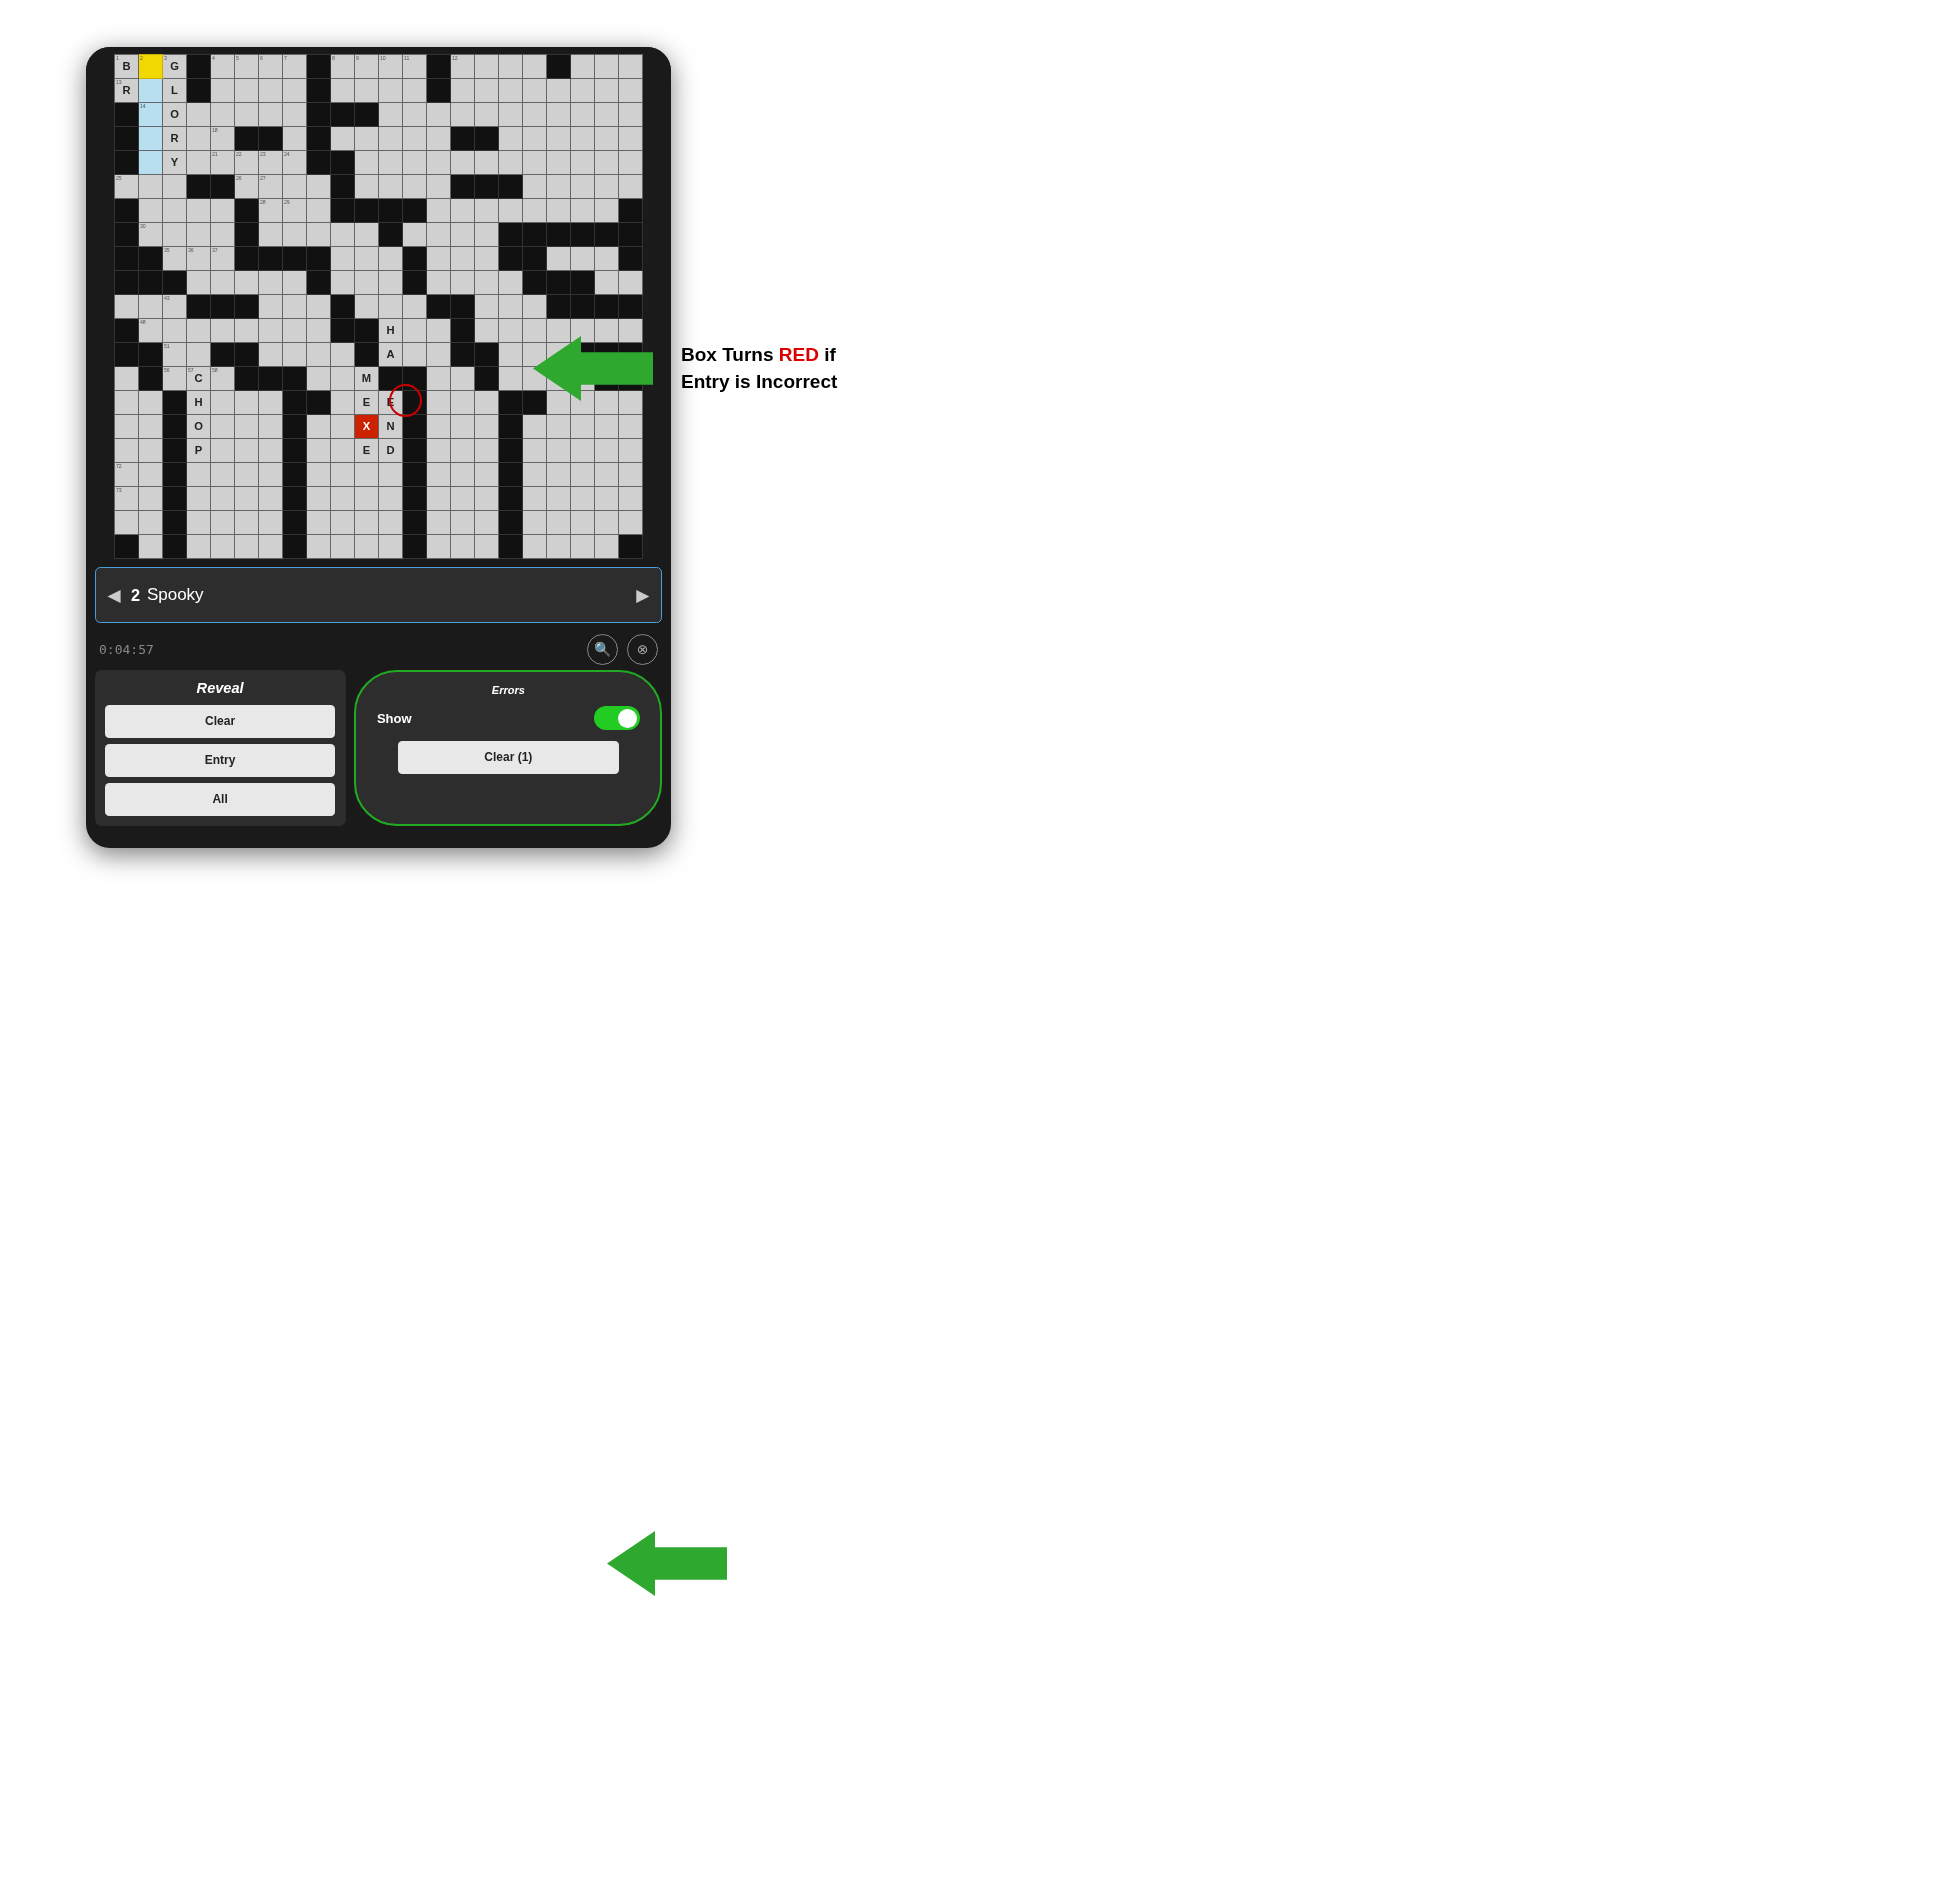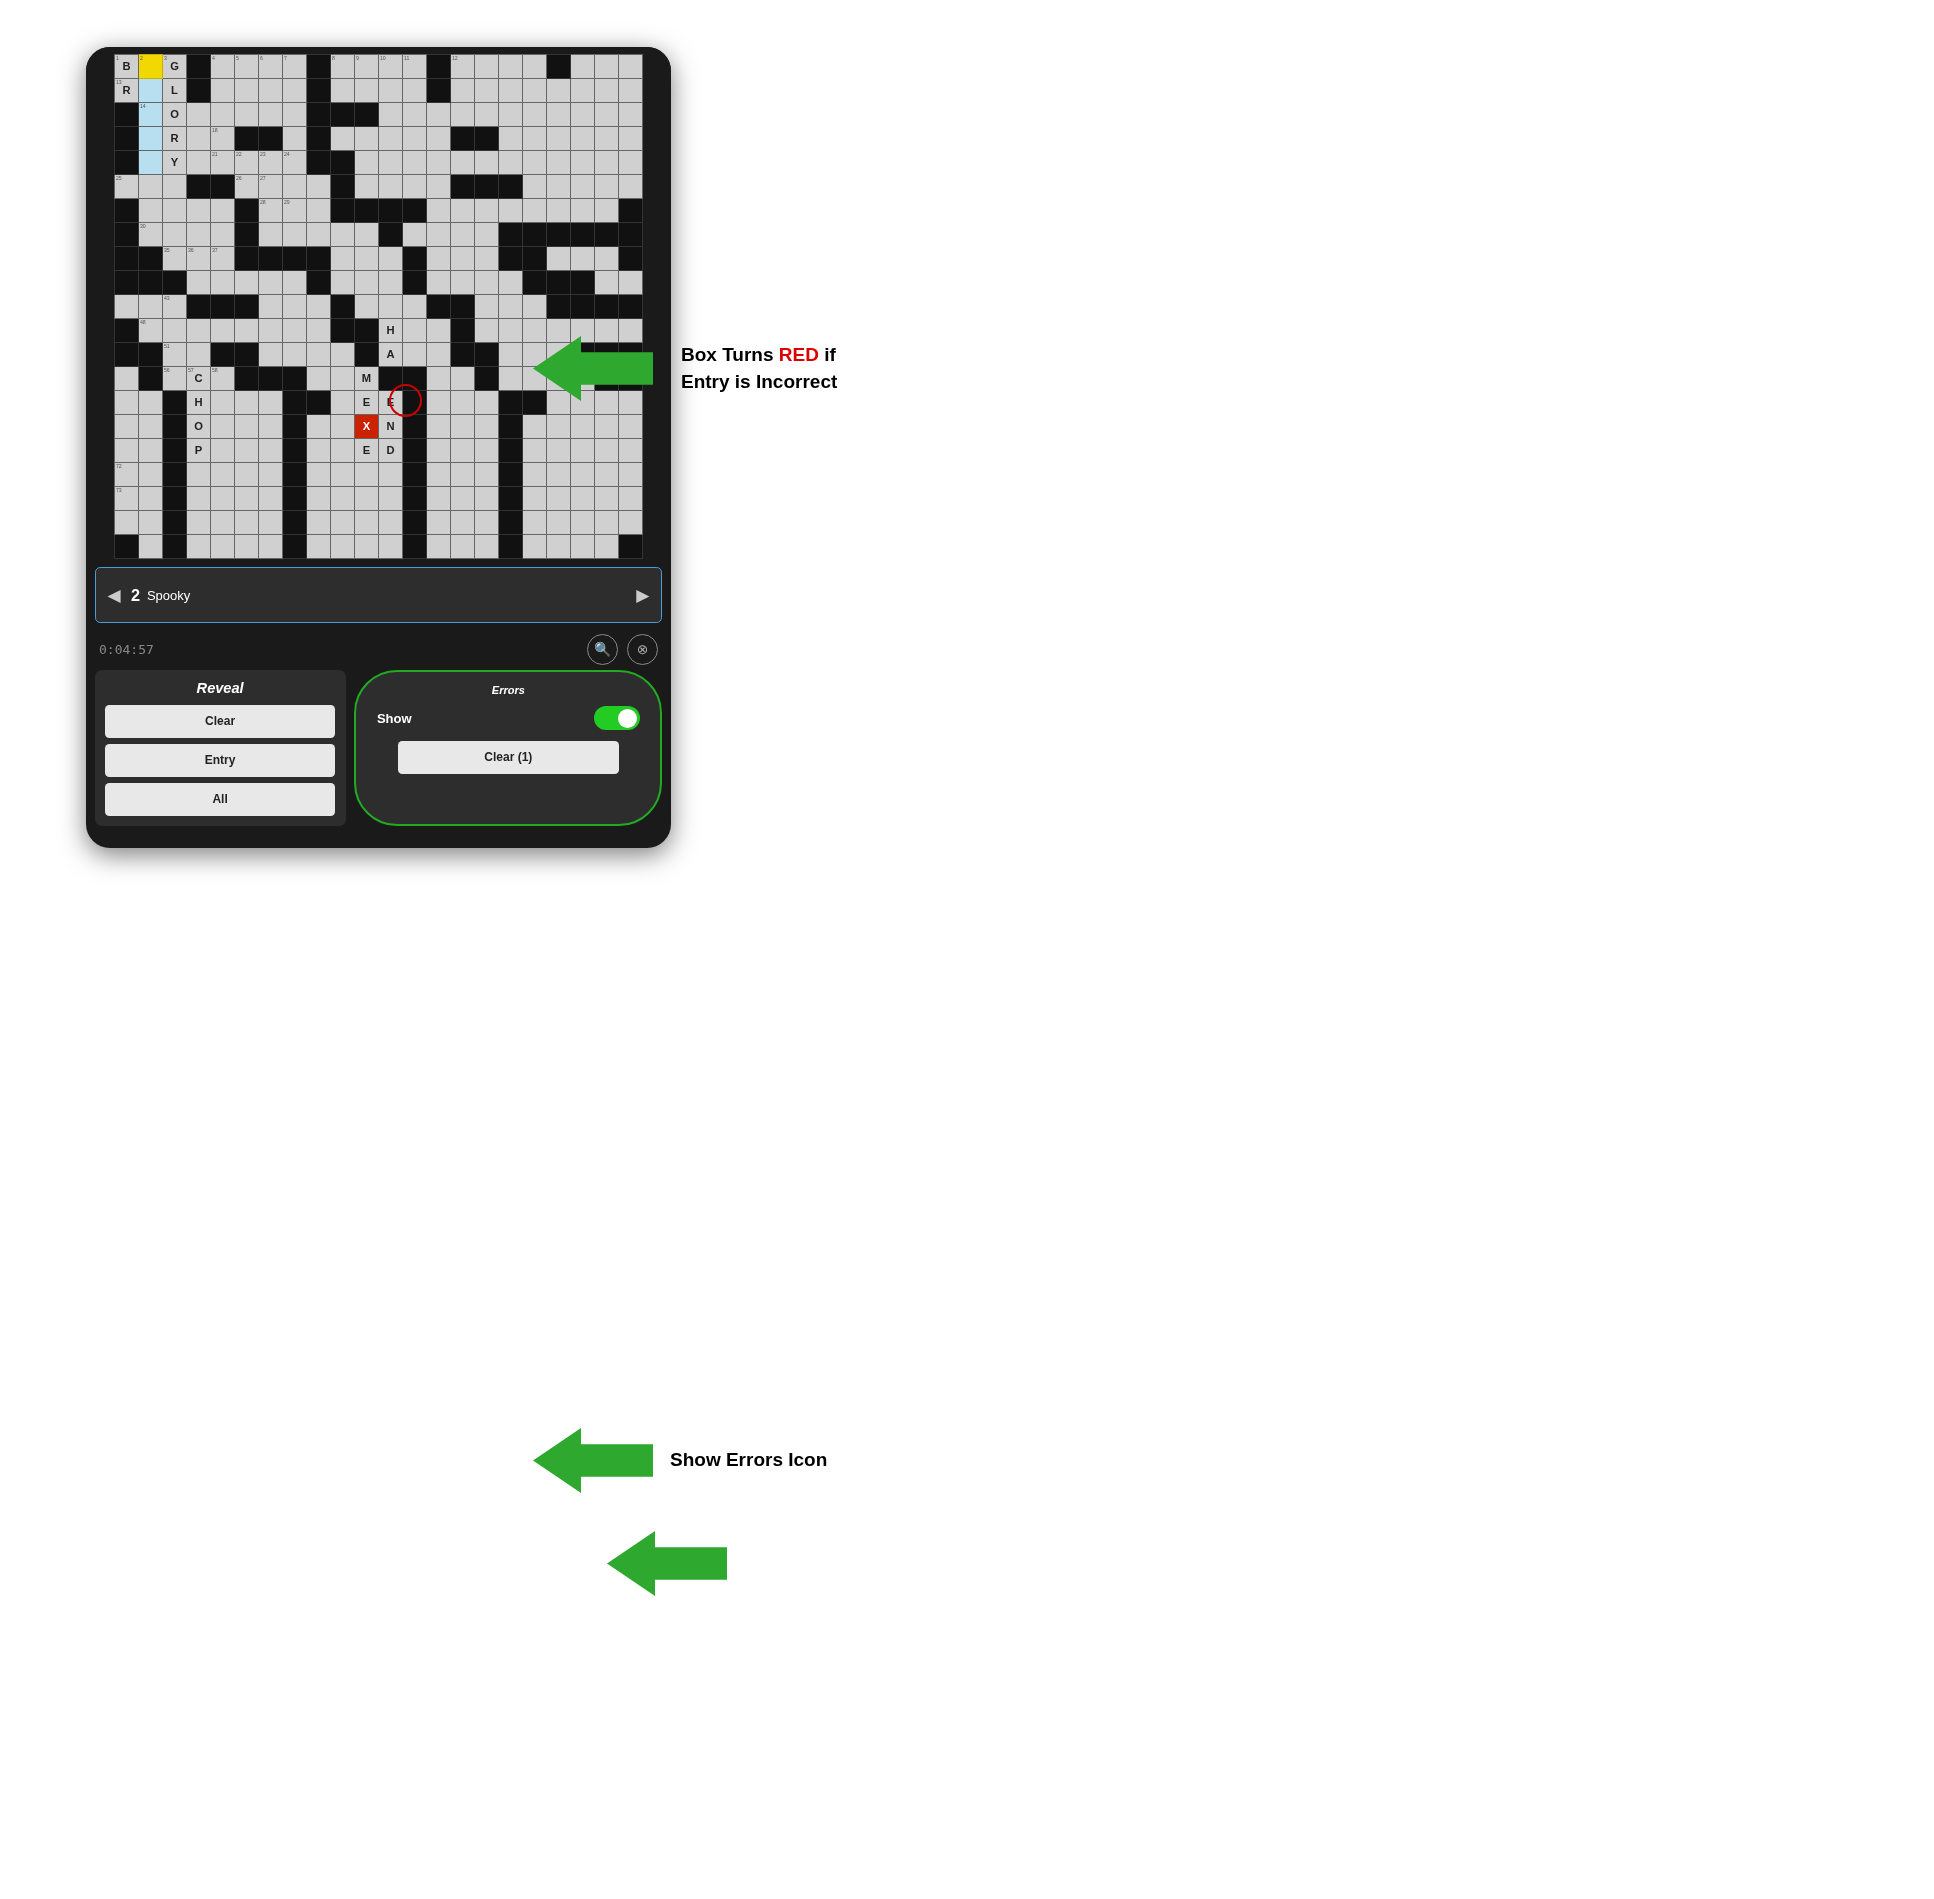--- a/index.html
+++ b/index.html
@@ -624,7 +624,7 @@
     ">
       <span style="color:#ccc;font-size:17px;cursor:pointer;padding-right:10.3px;">◀</span>
       <span style="color:#fff;font-size:16.3px;font-weight:bold;margin-right:6.9px;">2</span>
-      <span style="color:#fff;font-size:13px;flex:1;">Spooky</span>
+      <span style="color:#fff;font-size:17px;flex:1;">Spooky</span>
       <span style="color:#ccc;font-size:17px;cursor:pointer;padding-left:10.3px;">▶</span>
     </div>
 

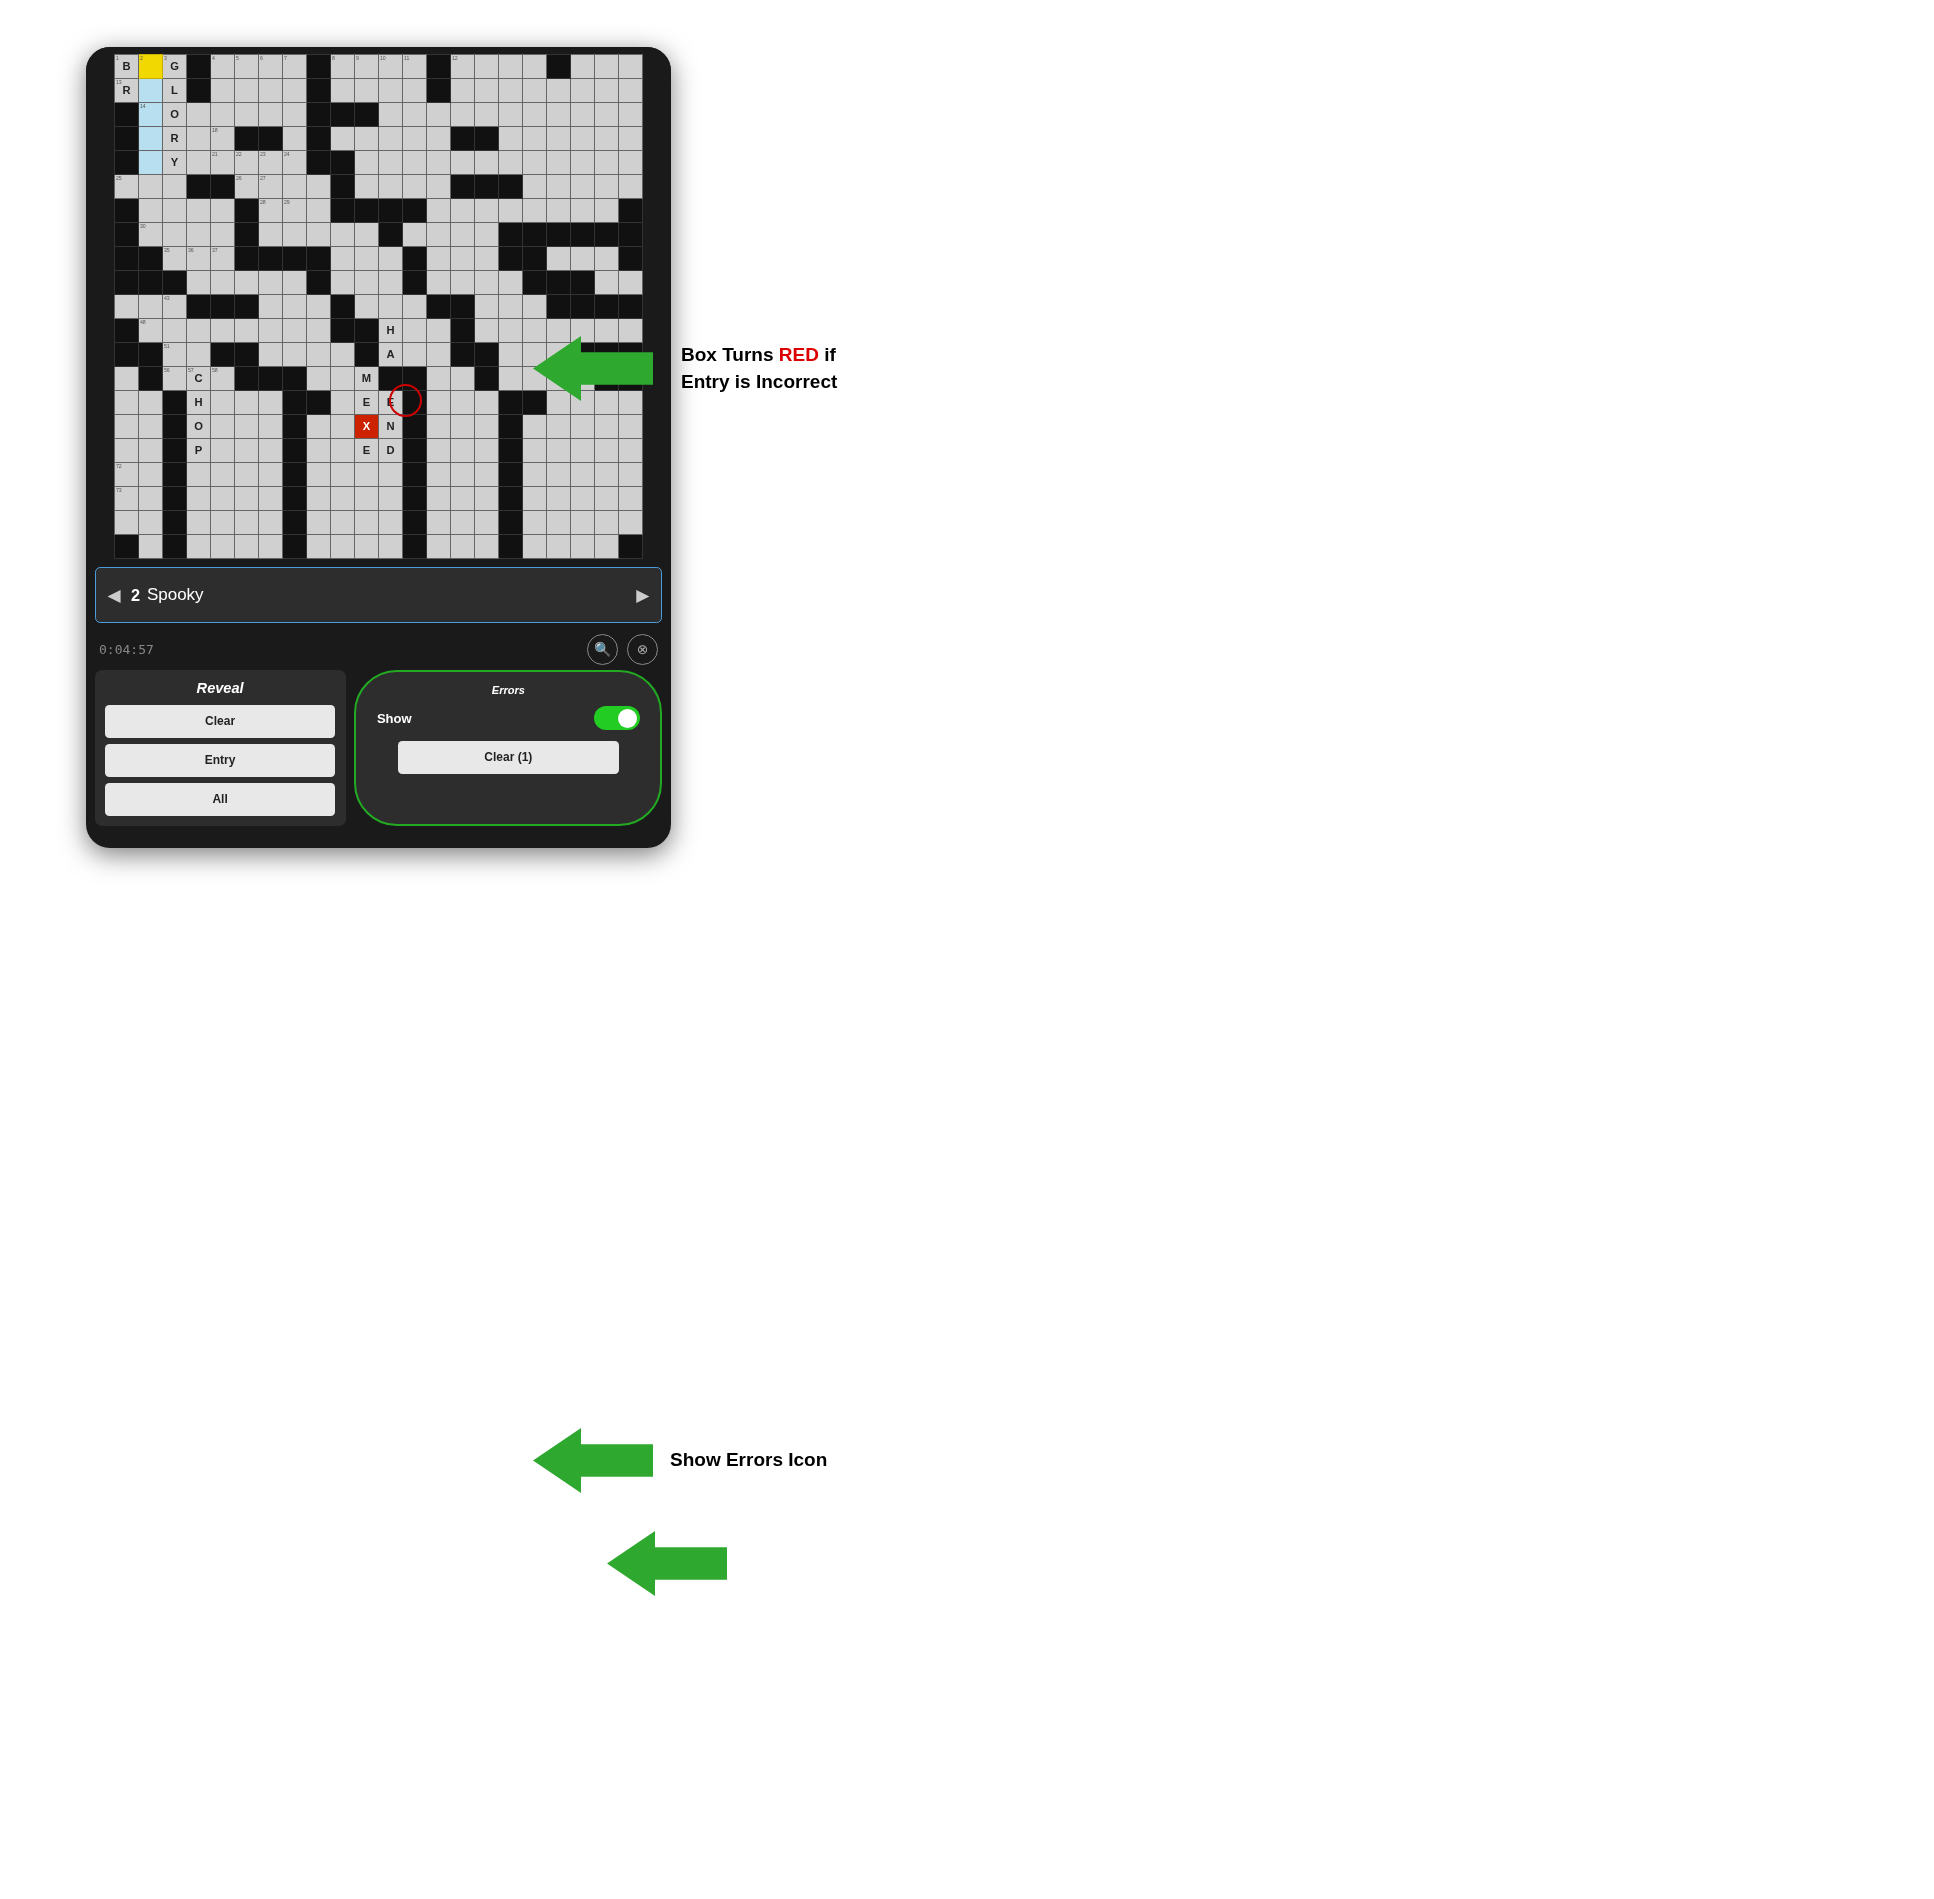--- a/index.html
+++ b/index.html
@@ -724,17 +724,6 @@
     </div>
   </div>
 
-  <div style="position:absolute; left:533px; top:1428px; display:flex; align-items:center; gap:17px;">
-
-    <div style="
-      width:120px; height:65px; background:#2ea82e;
-      clip-path: polygon(100% 25%, 40% 25%, 40% 0%, 0% 50%, 40% 100%, 40% 75%, 100% 75%);
-    "></div>
-
-    <div style="font-family:Arial Black,Arial,sans-serif;font-size:19px;font-weight:900;line-height:1.4;">
-      <span>Show Errors Icon</span>
-    </div>
-  </div>
 
   <div style="
     position:absolute; left:607px; top:1531px;

